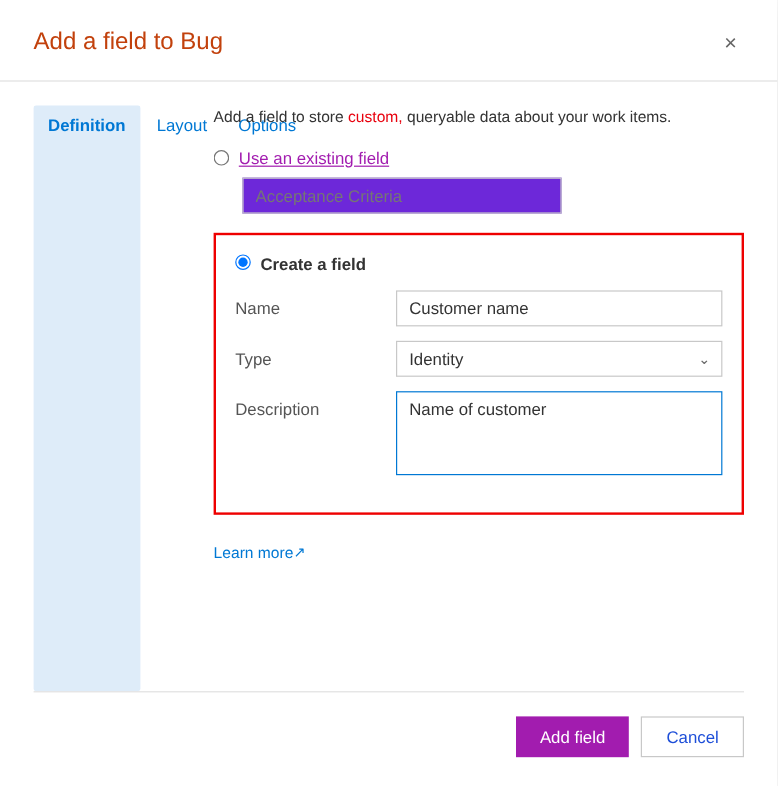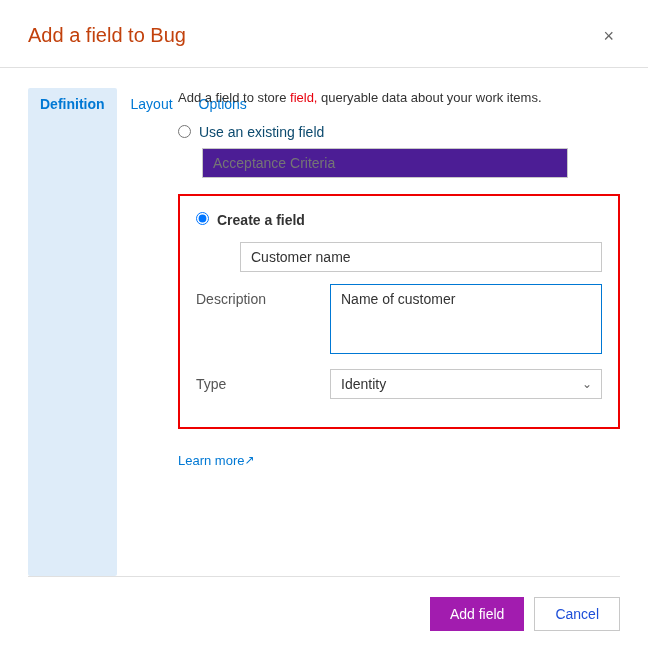--- a/index.html
+++ b/index.html
@@ -255,7 +255,7 @@
     </div>
     <div class="main">
       <p class="intro-text">
-        Add a field to store <span>field,</span> queryable data about your work items.
+        Add a field to store <span>custom,</span> queryable data about your work items.
       </p>
       <div class="radio-option">
         <input type="radio" name="field-type" id="use-existing" style="">

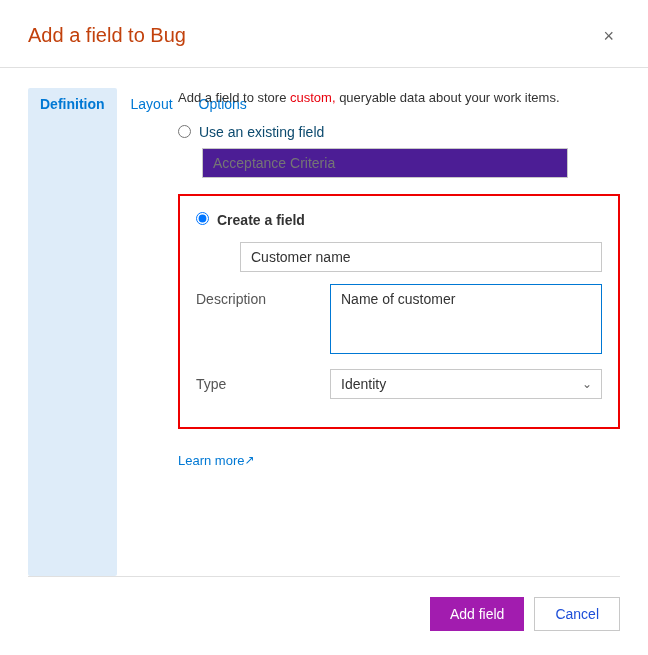--- a/index.html
+++ b/index.html
@@ -101,7 +101,8 @@
     }
     .radio-label {
       font-size: 14px;
-      color: #0c4a6e;
+      color: #a21caf;
+      text-decoration: underline;
     }
     .existing-field-input {
       margin-left: 24px;

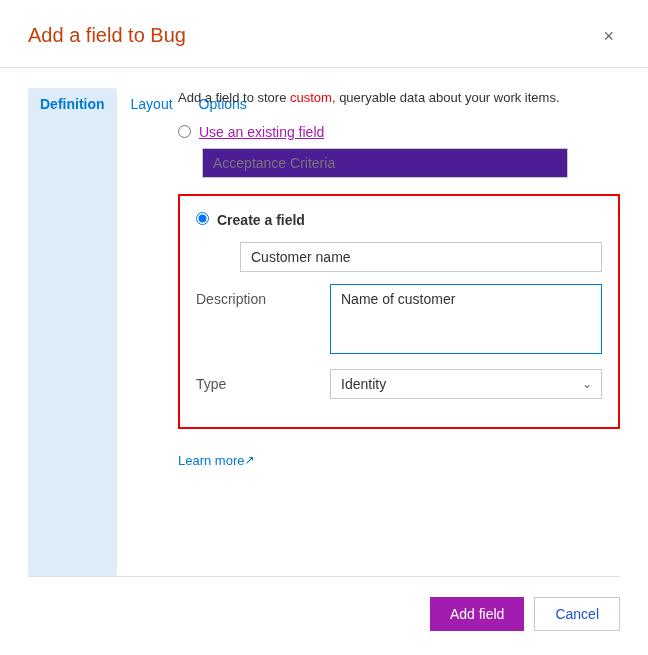--- a/index.html
+++ b/index.html
@@ -109,10 +109,10 @@
       margin-bottom: 16px;
     }
     .existing-field-input input {
-      width: 366px;
+      width: 266px;
       padding: 6px 10px;
       border: 1px solid #c8c8c8;
-      background: #4c1d95;
+      background: #6d28d9;
       font-size: 14px;
       color: #aaa;
       outline: none;

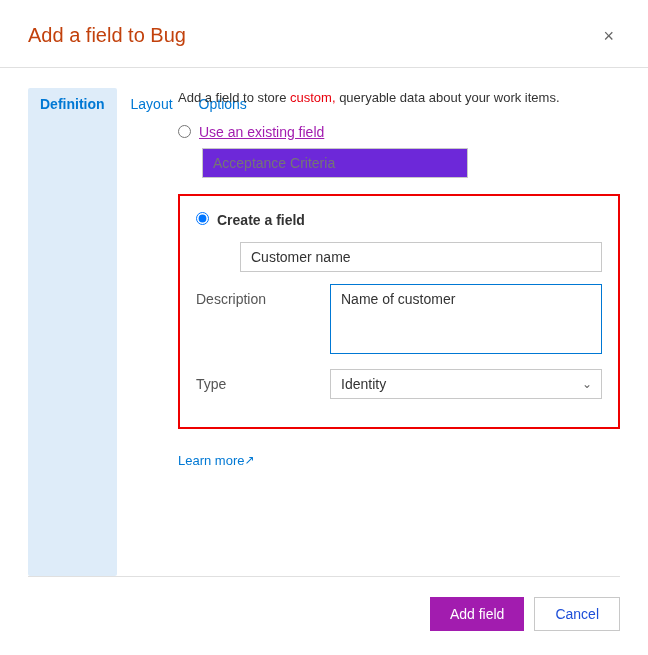--- a/index.html
+++ b/index.html
@@ -271,6 +271,7 @@
           <label for="create-field">Create a field</label>
         </div>
         <div class="field-row">
+          <div class="field-label">Name</div>
           <div class="field-input">
             <input type="text" value="Customer name" style="">
           </div>

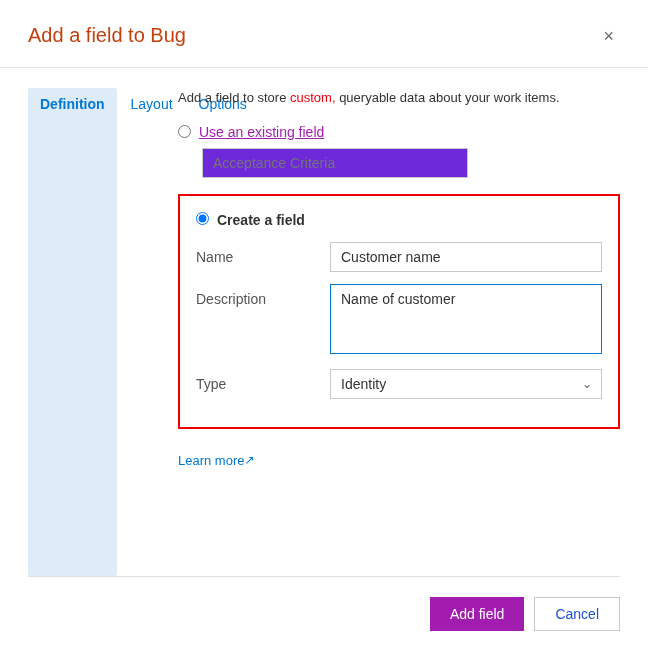--- a/index.html
+++ b/index.html
@@ -274,12 +274,6 @@
           <div class="field-label">Name</div>
           <div class="field-input">
             <input type="text" value="Customer name" style="">
-          </div>
-        </div>
-        <div class="field-row">
-          <div class="field-label">Description</div>
-          <div class="field-input">
-            <textarea style="">Name of customer</textarea>
           </div>
         </div>
         <div class="field-row">
@@ -300,6 +294,12 @@
             </div>
           </div>
         </div>
+        <div class="field-row">
+          <div class="field-label">Description</div>
+          <div class="field-input">
+            <textarea style="">Name of customer</textarea>
+          </div>
+        </div>
       </div>
       <a href="#" class="learn-more">
         <span>Learn more</span>

